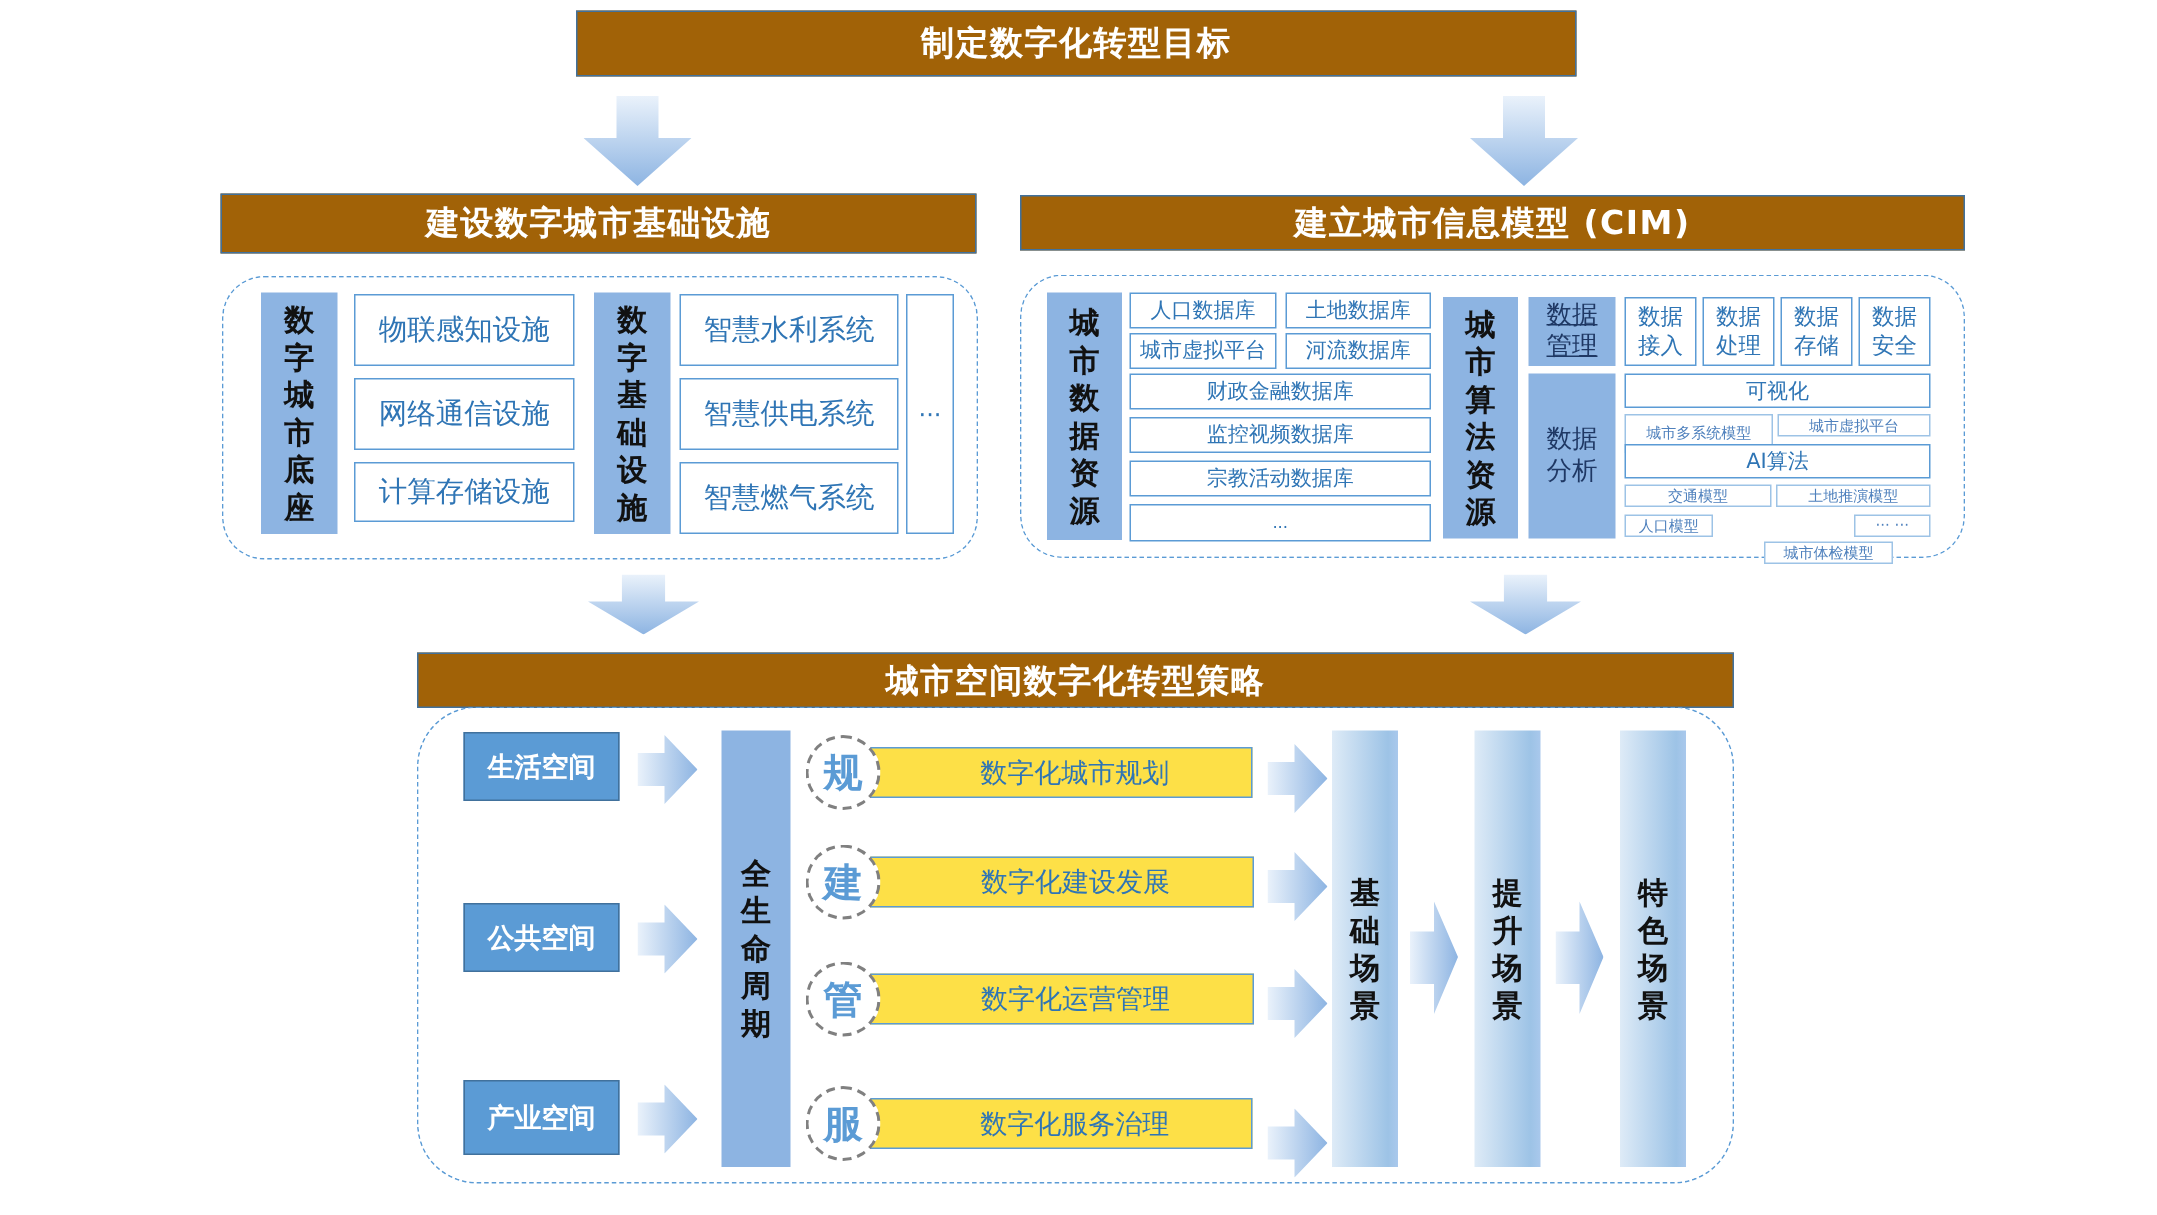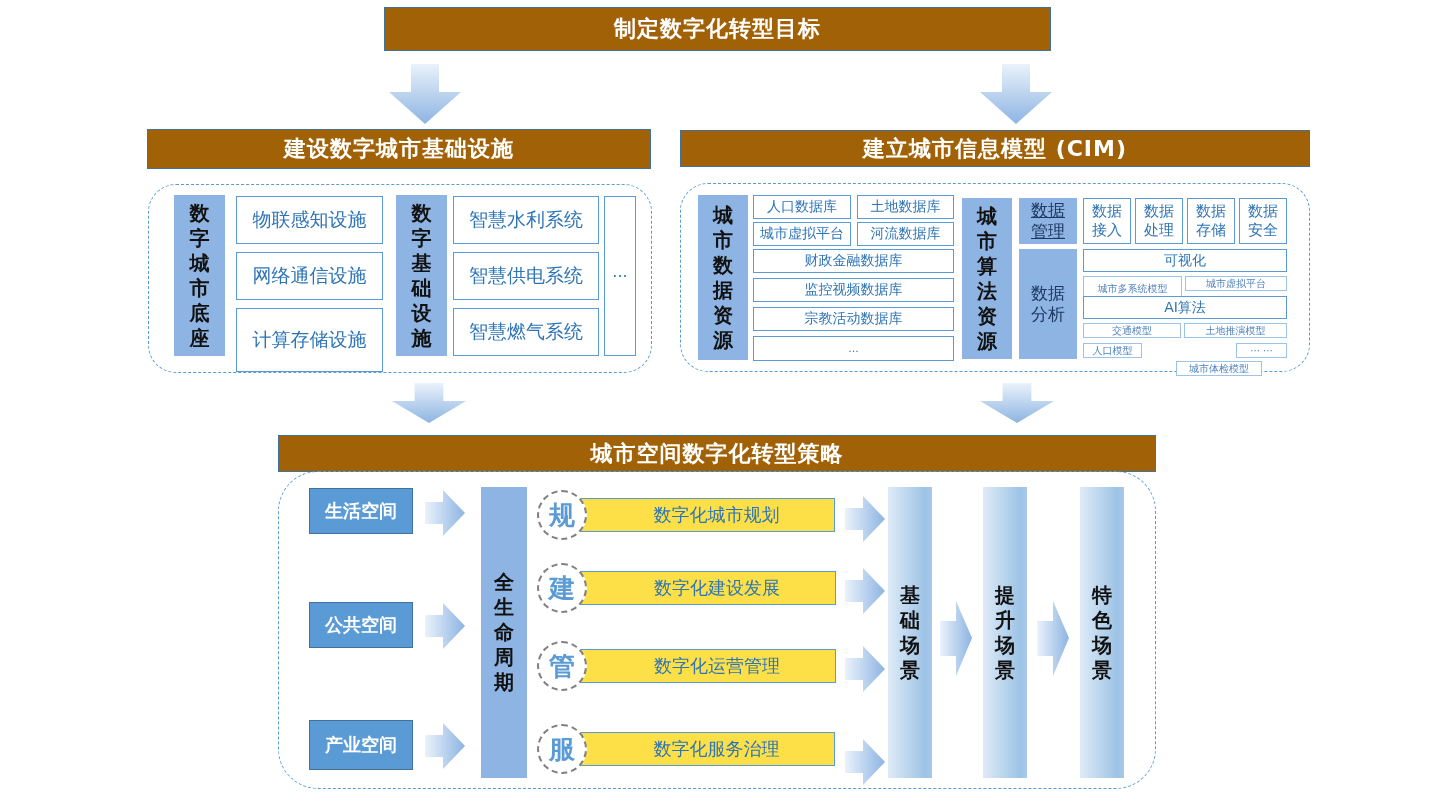--- a/index.html
+++ b/index.html
@@ -71,7 +71,7 @@
 </div>
 <div class="abs cell" style="left:236px;top:196px;width:147px;height:48px;">物联感知设施</div>
 <div class="abs cell" style="left:236px;top:252px;width:147px;height:48px;">网络通信设施</div>
-<div class="abs cell" style="left:236px;top:308px;width:147px;height:64px;">计算存储设施</div>
+<div class="abs cell" style="left:236px;top:308px;width:147px;height:40px;">计算存储设施</div>
 
 <div class="abs vlabel" style="left:396px;top:195px;width:51px;height:161px;">
   <span>数</span>

